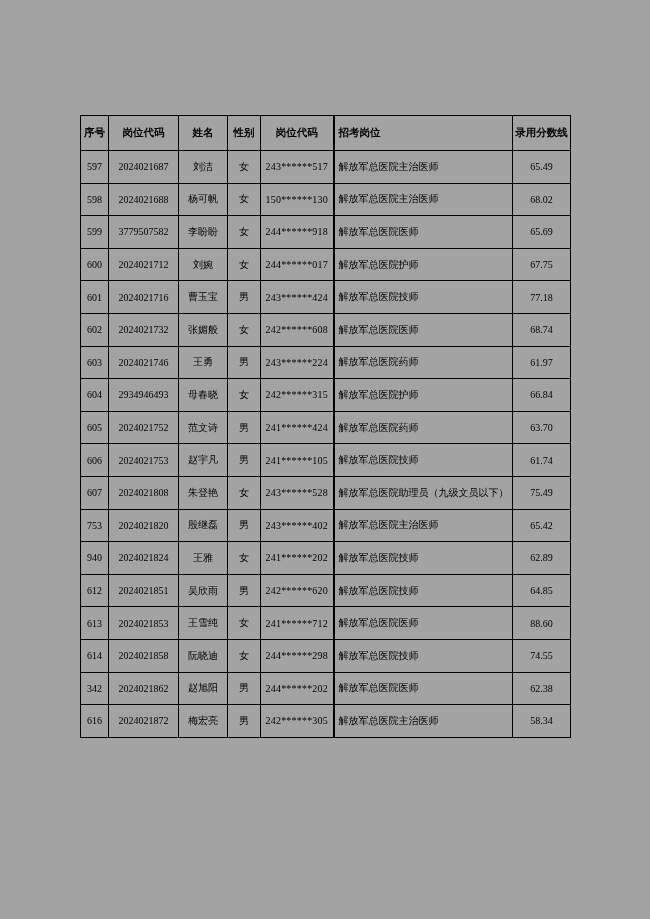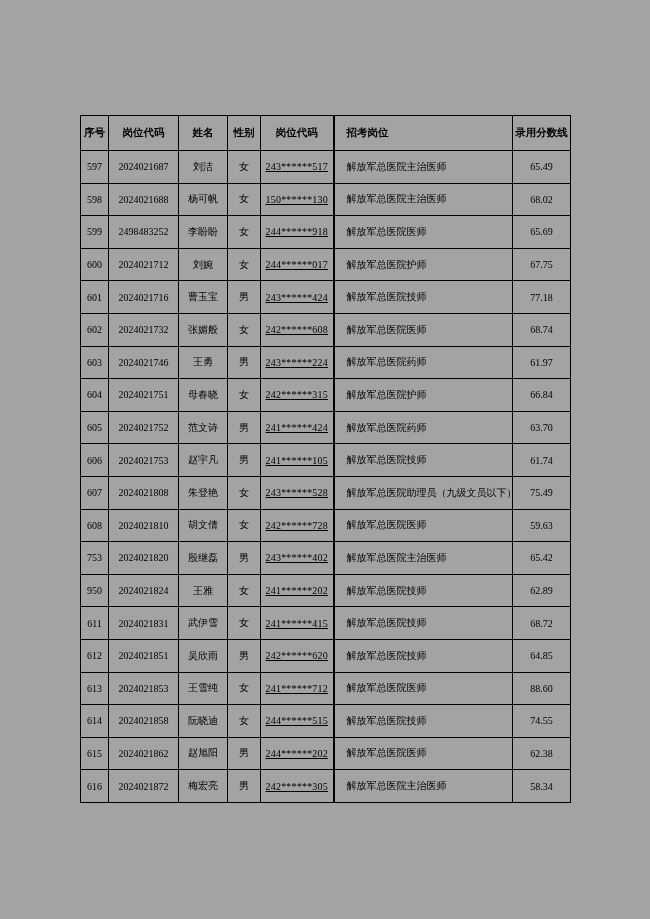--- a/index.html
+++ b/index.html
@@ -38,7 +38,7 @@
   table.results th.col-position, table.results td.col-position {
     border-left: 2px solid #000000;
     text-align: left;
-    padding-left: 12px;
+    padding-left: 4px;
   }
   td.col-ticket { letter-spacing: 0.2px; text-decoration: underline; }
 </style>

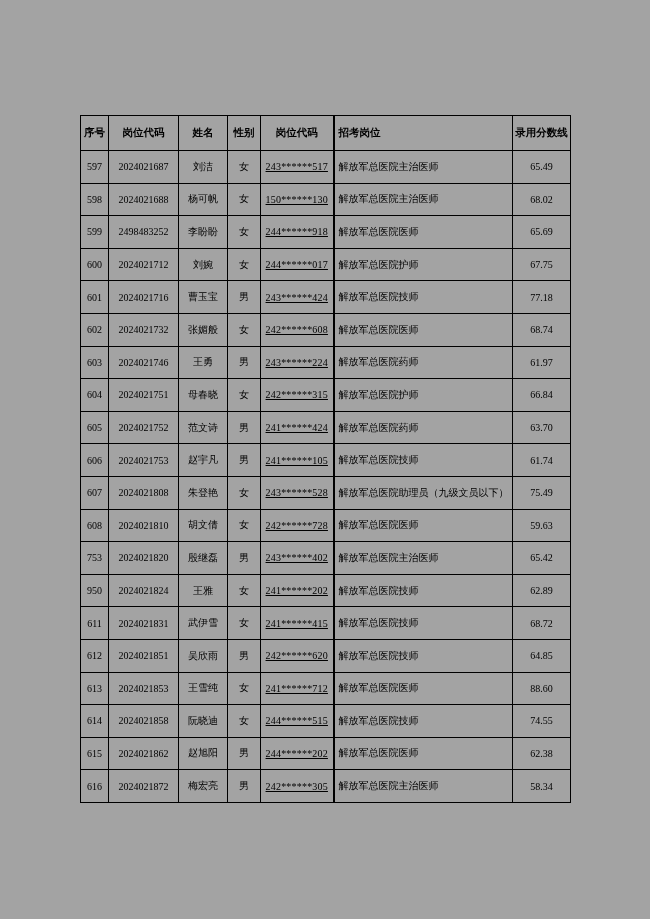--- a/index.html
+++ b/index.html
@@ -40,7 +40,7 @@
     text-align: left;
     padding-left: 4px;
   }
-  td.col-ticket { letter-spacing: 0.2px; text-decoration: underline; }
+  td.col-ticket { letter-spacing: 0.2px; }
 </style>
 </head>
 <body>

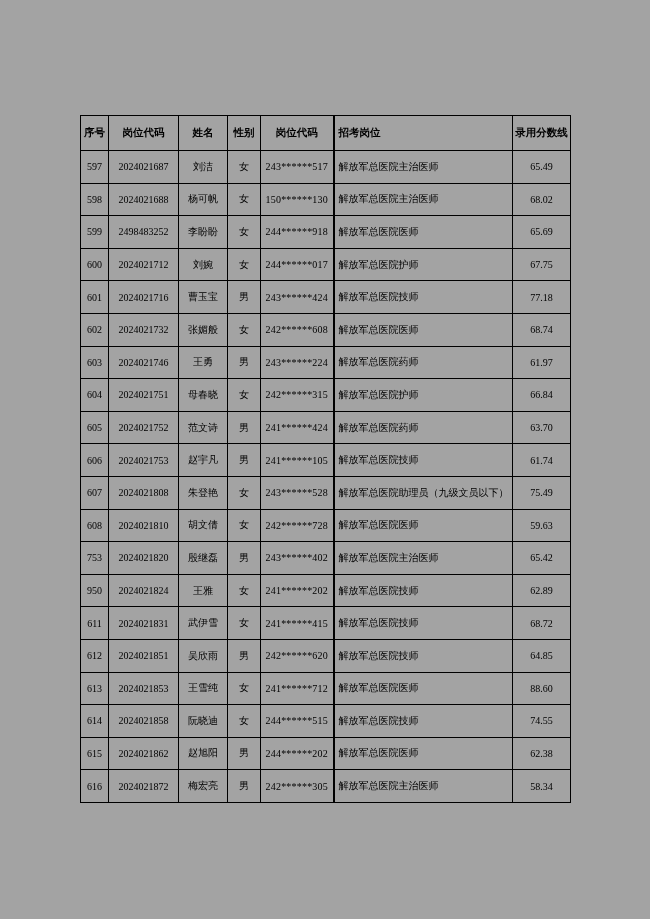--- a/index.html
+++ b/index.html
@@ -88,7 +88,7 @@
         </tr>
         <tr>
           <td class="col-no">599</td>
-          <td class="col-code">2498483252</td>
+          <td class="col-code">3779507582</td>
           <td class="col-name">李盼盼</td>
           <td class="col-gender">女</td>
           <td class="col-ticket">244******918</td>

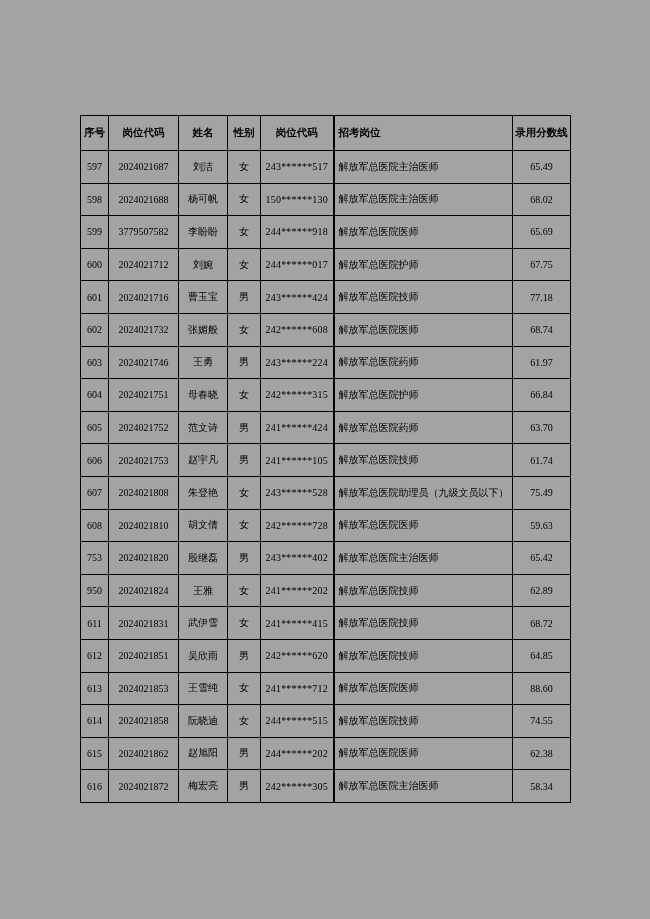--- a/index.html
+++ b/index.html
@@ -133,7 +133,7 @@
         </tr>
         <tr>
           <td class="col-no">604</td>
-          <td class="col-code">2024021751</td>
+          <td class="col-code">2934946493</td>
           <td class="col-name">母春晓</td>
           <td class="col-gender">女</td>
           <td class="col-ticket">242******315</td>

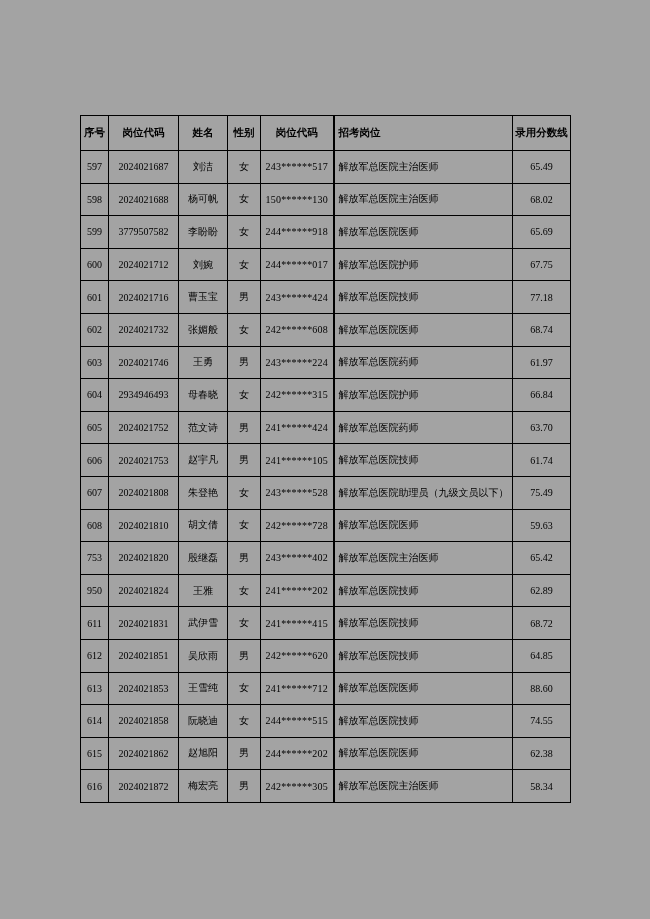--- a/index.html
+++ b/index.html
@@ -168,15 +168,6 @@
           <td class="col-score">75.49</td>
         </tr>
         <tr>
-          <td class="col-no">608</td>
-          <td class="col-code">2024021810</td>
-          <td class="col-name">胡文倩</td>
-          <td class="col-gender">女</td>
-          <td class="col-ticket">242******728</td>
-          <td class="col-position col-position">解放军总医院医师</td>
-          <td class="col-score">59.63</td>
-        </tr>
-        <tr>
           <td class="col-no">753</td>
           <td class="col-code">2024021820</td>
           <td class="col-name">殷继磊</td>

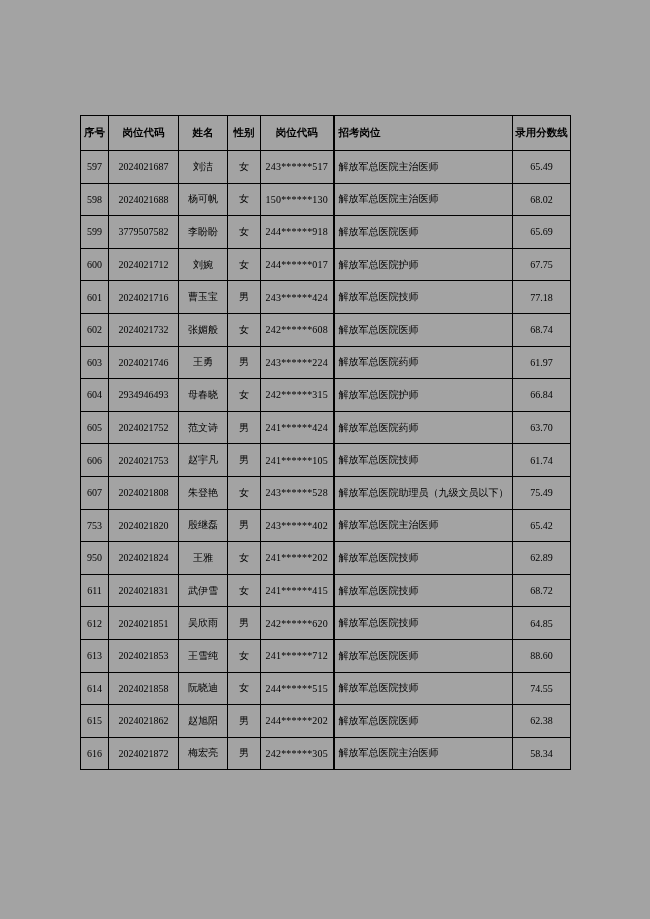--- a/index.html
+++ b/index.html
@@ -177,7 +177,7 @@
           <td class="col-score">65.42</td>
         </tr>
         <tr>
-          <td class="col-no">950</td>
+          <td class="col-no">940</td>
           <td class="col-code">2024021824</td>
           <td class="col-name">王雅</td>
           <td class="col-gender">女</td>

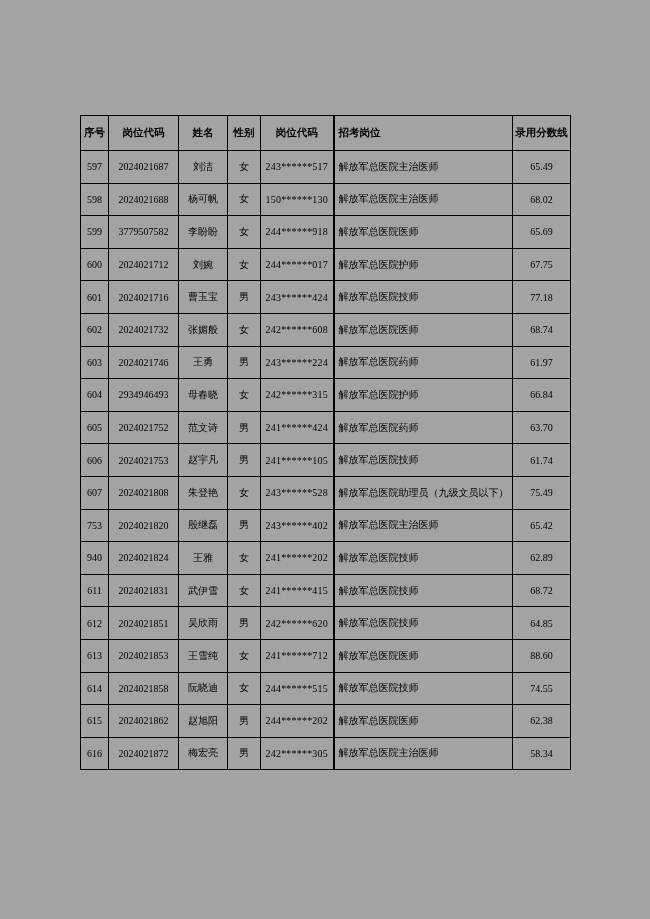--- a/index.html
+++ b/index.html
@@ -186,15 +186,6 @@
           <td class="col-score">62.89</td>
         </tr>
         <tr>
-          <td class="col-no">611</td>
-          <td class="col-code">2024021831</td>
-          <td class="col-name">武伊雪</td>
-          <td class="col-gender">女</td>
-          <td class="col-ticket">241******415</td>
-          <td class="col-position col-position">解放军总医院技师</td>
-          <td class="col-score">68.72</td>
-        </tr>
-        <tr>
           <td class="col-no">612</td>
           <td class="col-code">2024021851</td>
           <td class="col-name">吴欣雨</td>

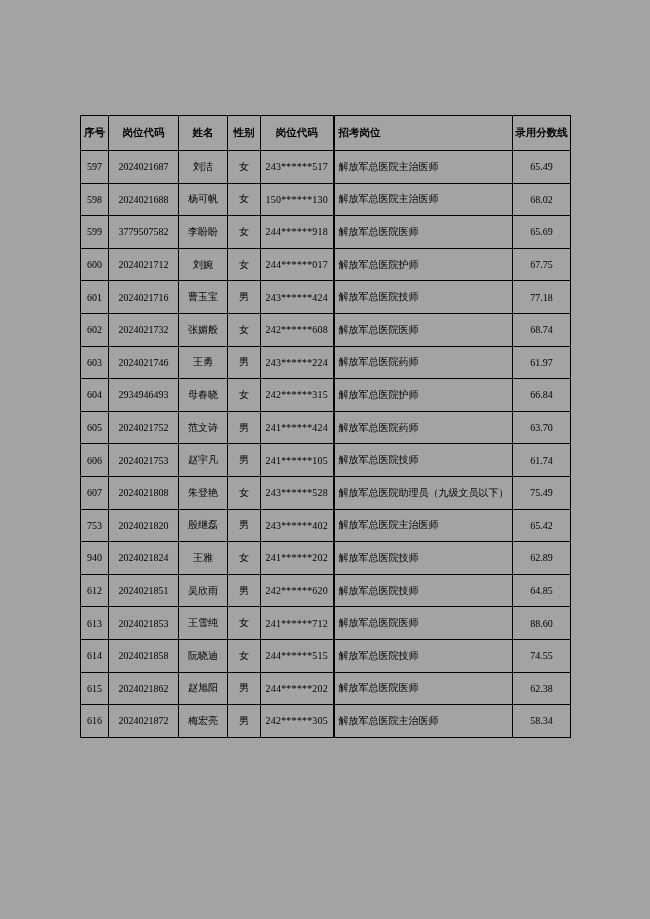--- a/index.html
+++ b/index.html
@@ -208,7 +208,7 @@
           <td class="col-code">2024021858</td>
           <td class="col-name">阮晓迪</td>
           <td class="col-gender">女</td>
-          <td class="col-ticket">244******515</td>
+          <td class="col-ticket">244******298</td>
           <td class="col-position col-position">解放军总医院技师</td>
           <td class="col-score">74.55</td>
         </tr>

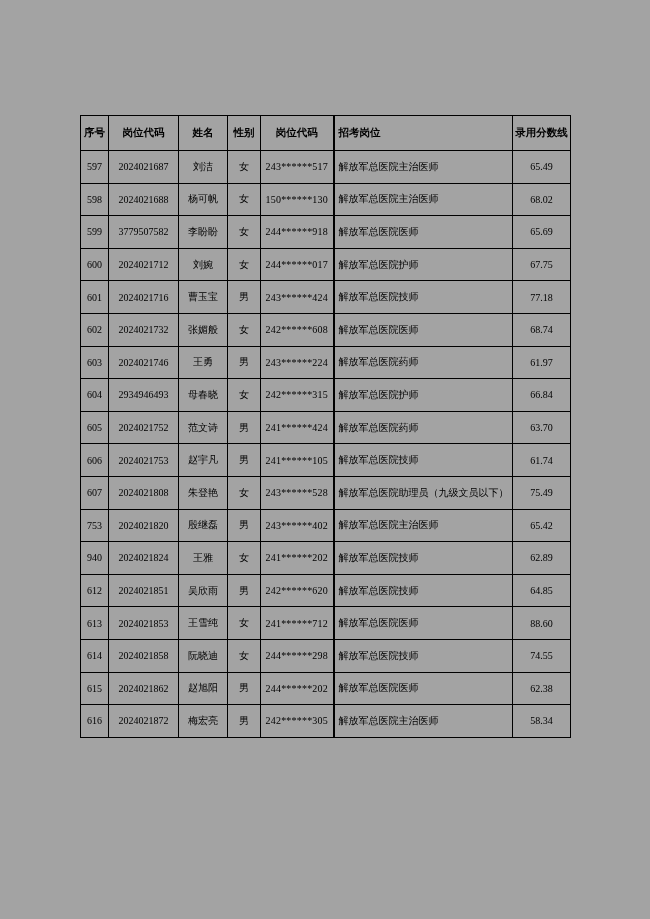--- a/index.html
+++ b/index.html
@@ -213,7 +213,7 @@
           <td class="col-score">74.55</td>
         </tr>
         <tr>
-          <td class="col-no">615</td>
+          <td class="col-no">342</td>
           <td class="col-code">2024021862</td>
           <td class="col-name">赵旭阳</td>
           <td class="col-gender">男</td>

